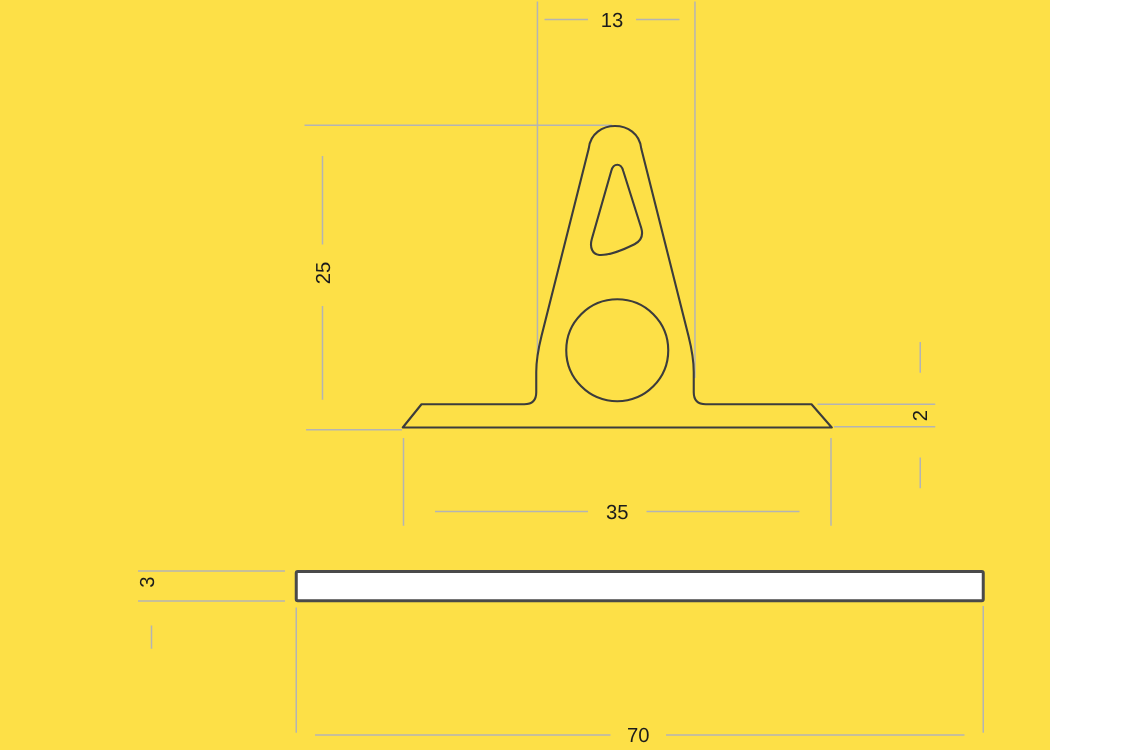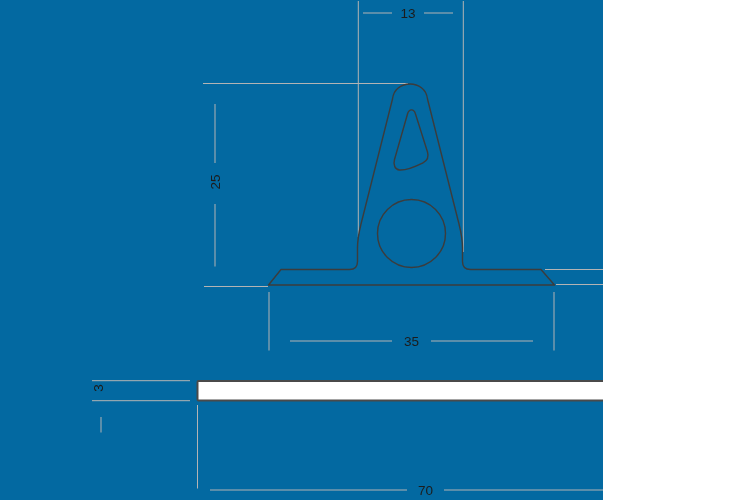--- a/index.html
+++ b/index.html
@@ -9,9 +9,9 @@
   }
   .canvas {
     position: relative;
-    width: 603px;
+    width: 700px;
     height: 500px;
-    background: #0369a1;
+    background: #fde047;
     overflow: hidden;
     font-family: "Liberation Sans", sans-serif;
   }

